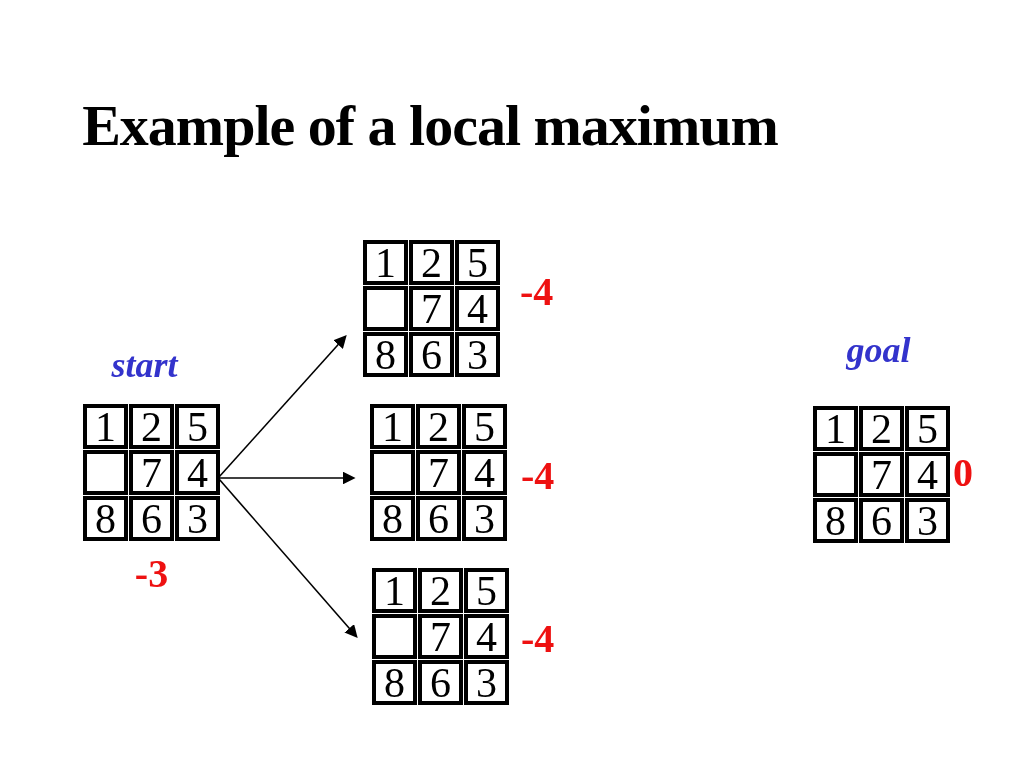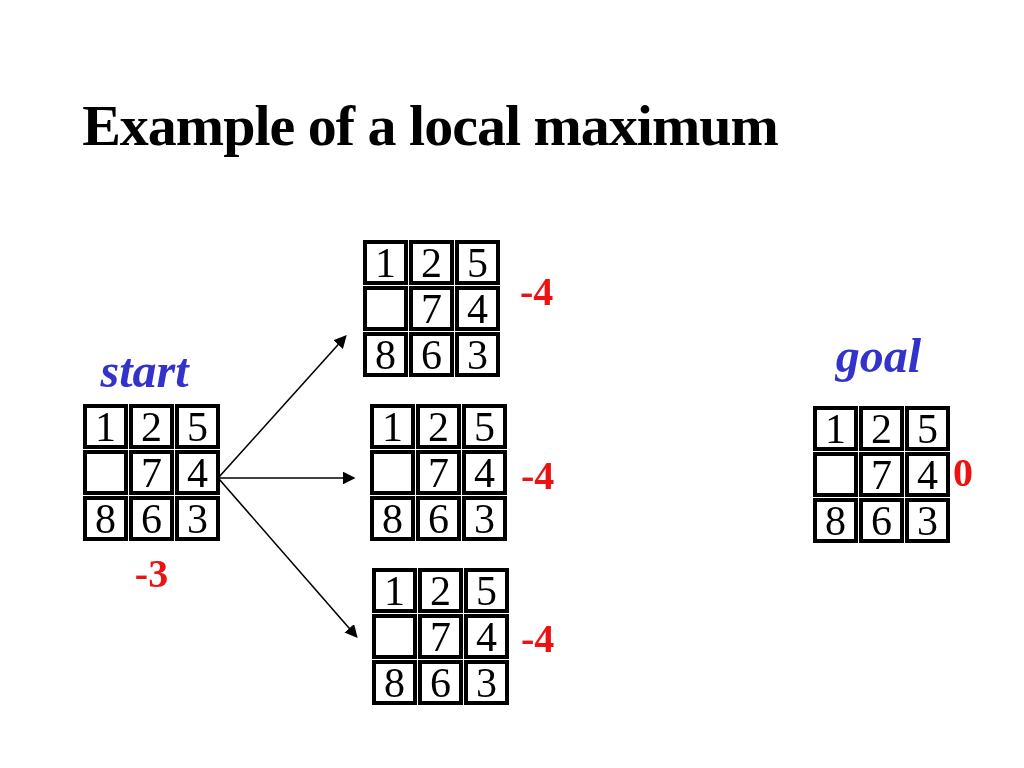--- a/index.html
+++ b/index.html
@@ -36,7 +36,7 @@
 
   .state-label {
     width: 137px; text-align: center;
-    font-size: 48px; font-weight: bold; font-style: italic;
+    font-size: 36px; font-weight: bold; font-style: italic;
     color: #3333CC; line-height: 1;
   }
   .score {

